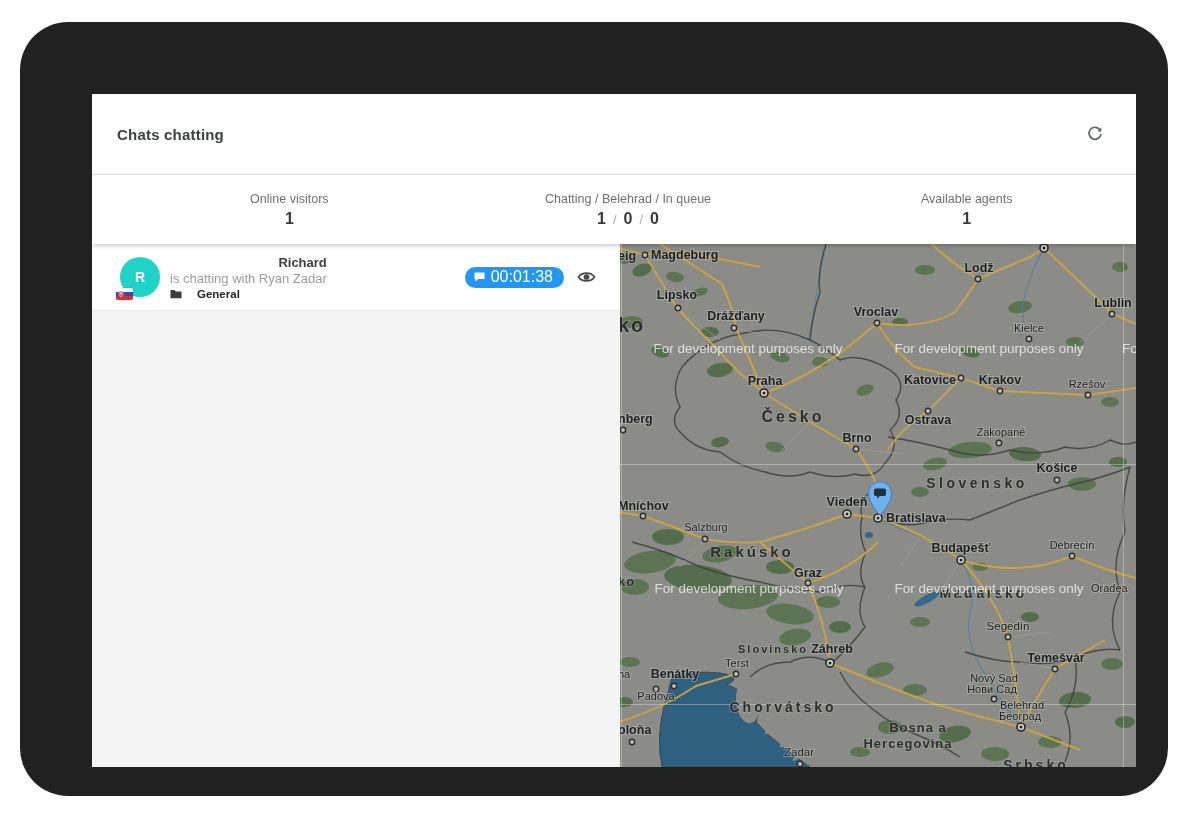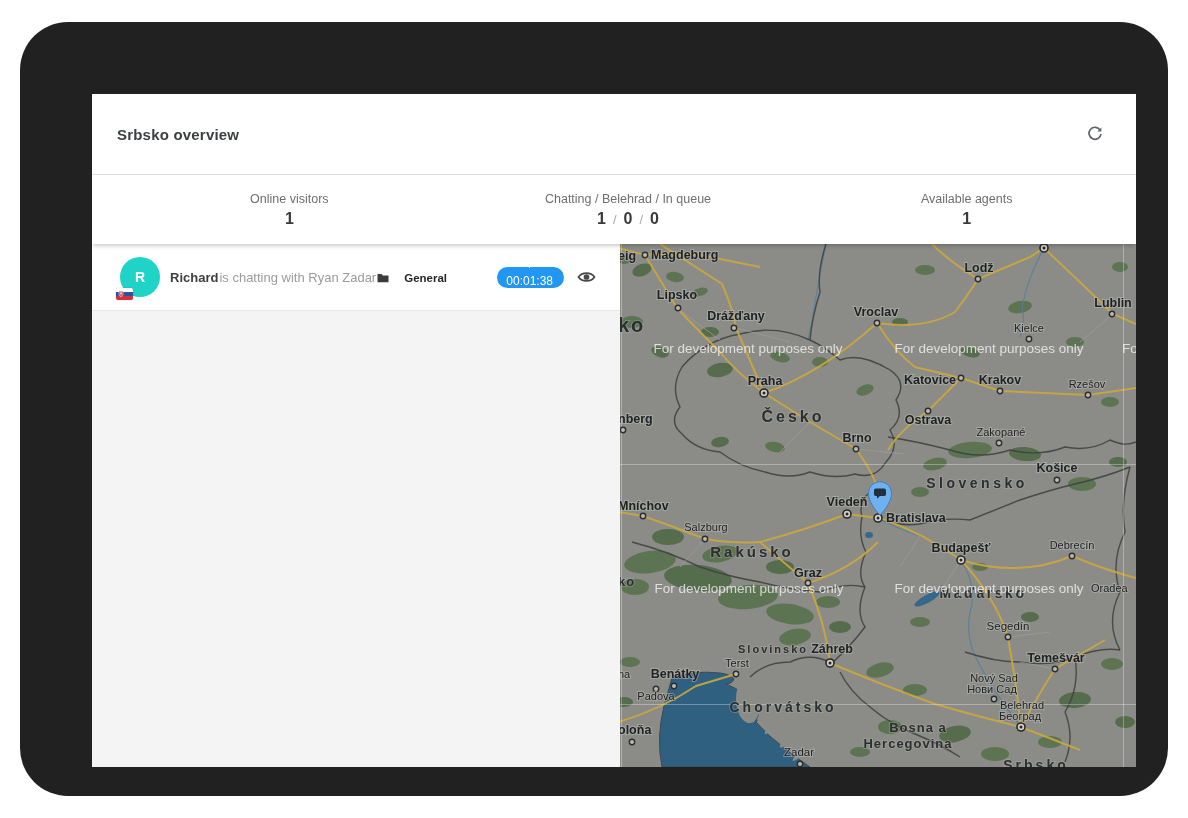--- a/index.html
+++ b/index.html
@@ -55,7 +55,7 @@
     <div class="screen">
 
       <header class="app-header">
-        <h1>Srbsko overview</h1>
+        <h1>Chats chatting</h1>
         <button class="refresh-btn">
           <svg width="18" height="18" viewBox="0 0 18 18">
             <path d="M14.2 5.2 A6 6 0 1 0 15 9" fill="none" stroke="#5f6368" stroke-width="1.7"></path>

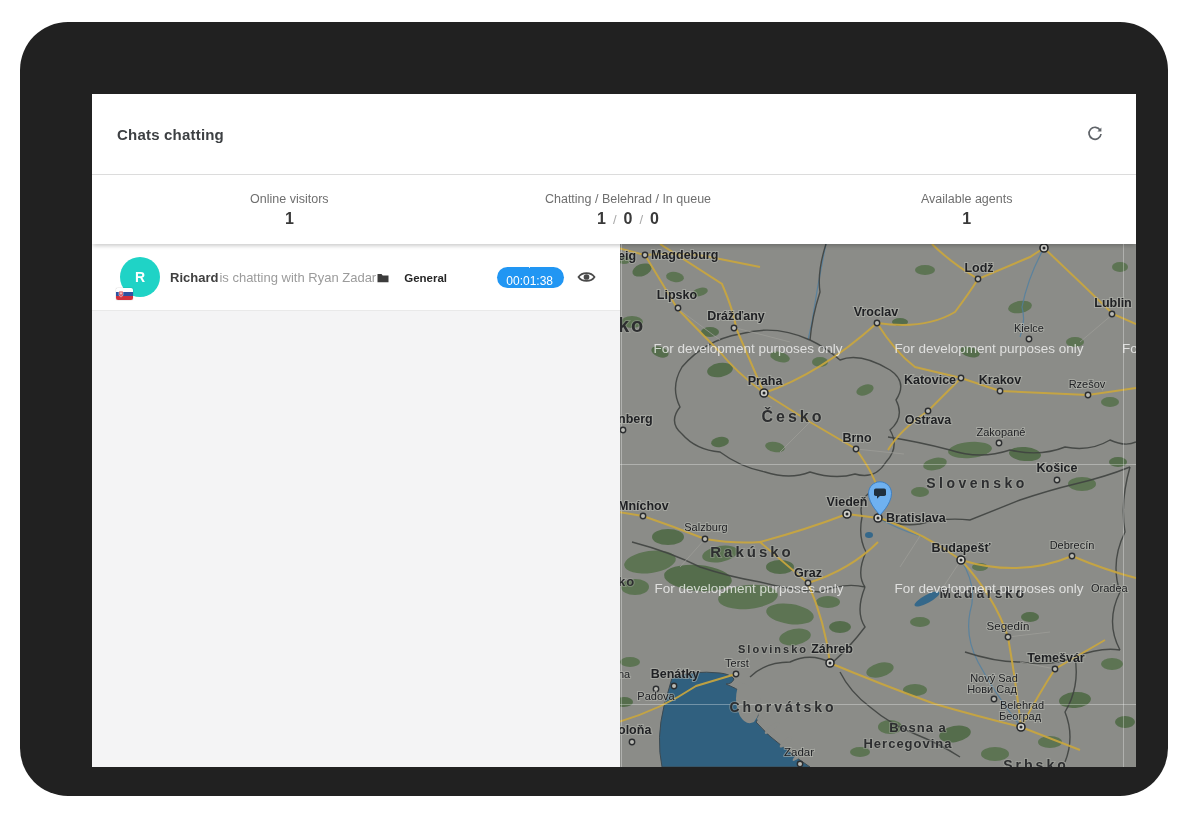--- a/index.html
+++ b/index.html
@@ -31,7 +31,7 @@
     font-size:14px;font-weight:700;display:flex;align-items:center;justify-content:center;}
   .flag{position:absolute;left:-4px;bottom:-3px;width:17px;height:12px;border-radius:2px;
     overflow:hidden;box-shadow:0 0 1px rgba(0,0,0,.5);}
-  .chat-texts{display:flex;flex-direction:row;gap:1px;min-width:0;}
+  .chat-texts{display:flex;flex-direction:column;gap:1px;min-width:0;text-align:right;}
   .chat-name{font-size:13px;font-weight:700;color:#3f3f3f;}
   .chat-status{font-size:13px;color:#9b9b9b;}
   .chat-group{display:flex;align-items:center;gap:15px;margin-top:1px;}

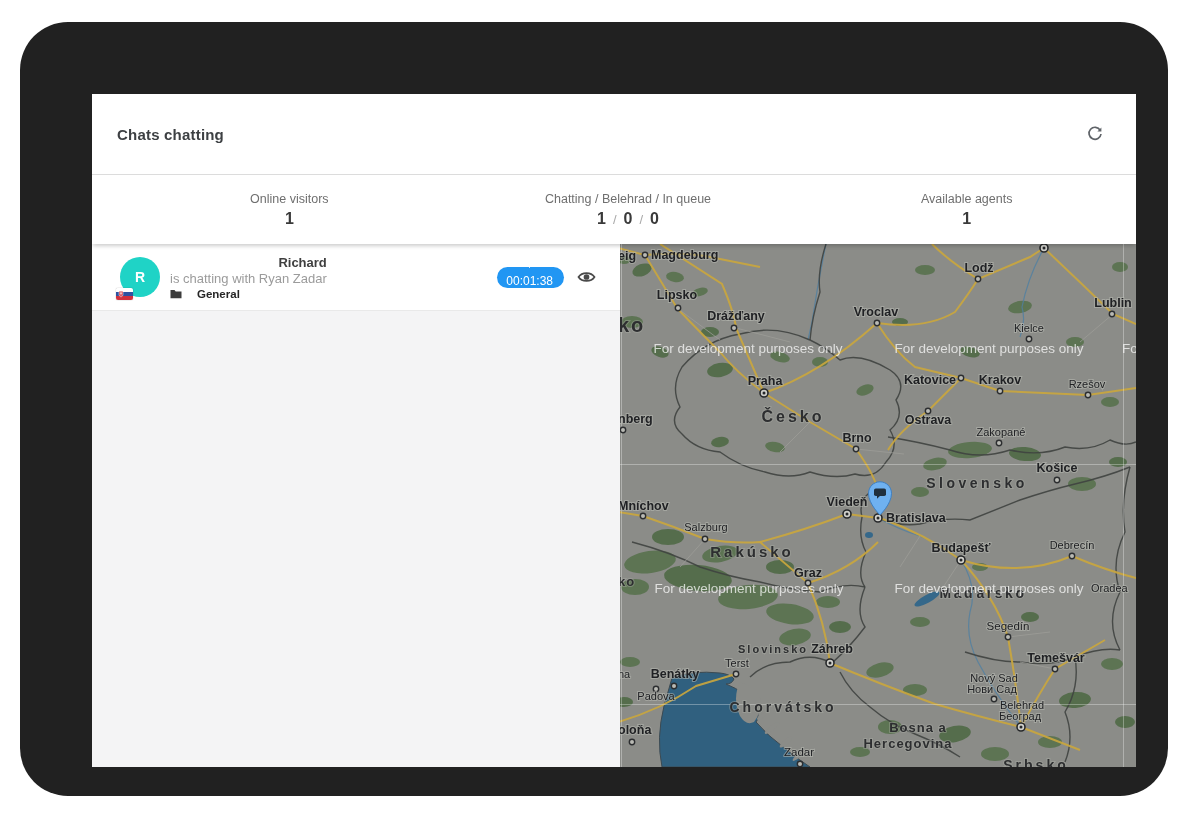--- a/index.html
+++ b/index.html
@@ -38,7 +38,7 @@
   .chat-group span{font-size:11.5px;font-weight:700;color:#262626;}
   .chat-actions{margin-left:auto;display:flex;align-items:center;gap:13px;}
   .duration-badge{display:inline-flex;align-items:center;gap:6px;background:#2196f3;
-    color:#fff;border-radius:11px;height:21px;padding:0 11px 0 9px;font-size:12px;cursor:pointer;flex-direction:column;}
+    color:#fff;border-radius:11px;height:21px;padding:0 11px 0 9px;font-size:16px;cursor:pointer;}
   .eye-btn{background:none;border:none;padding:0;cursor:pointer;display:flex;}
   
   .map-panel{flex:1;position:relative;background:#f0abfc;cursor:grab;}

